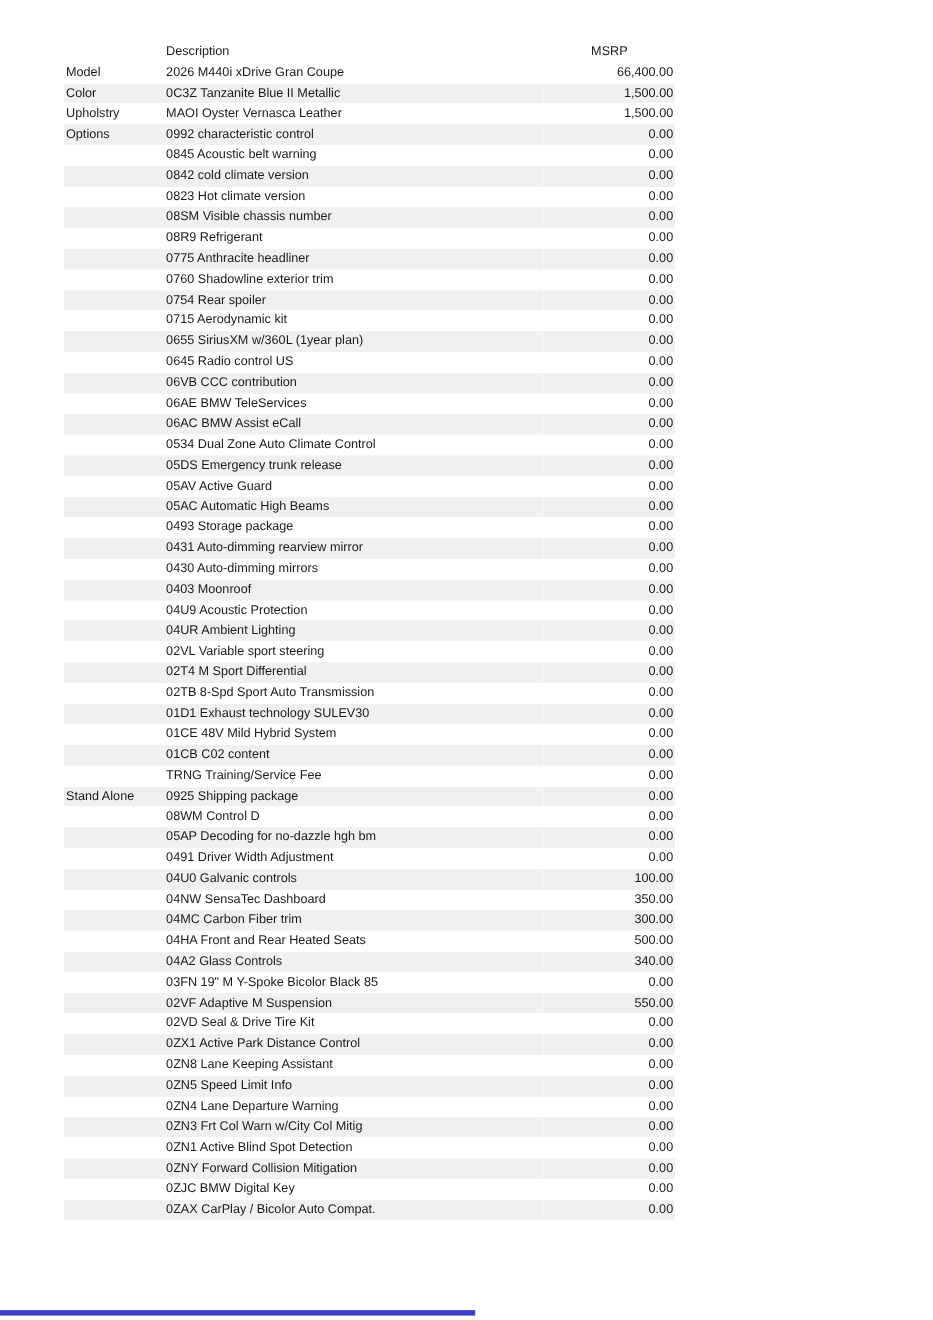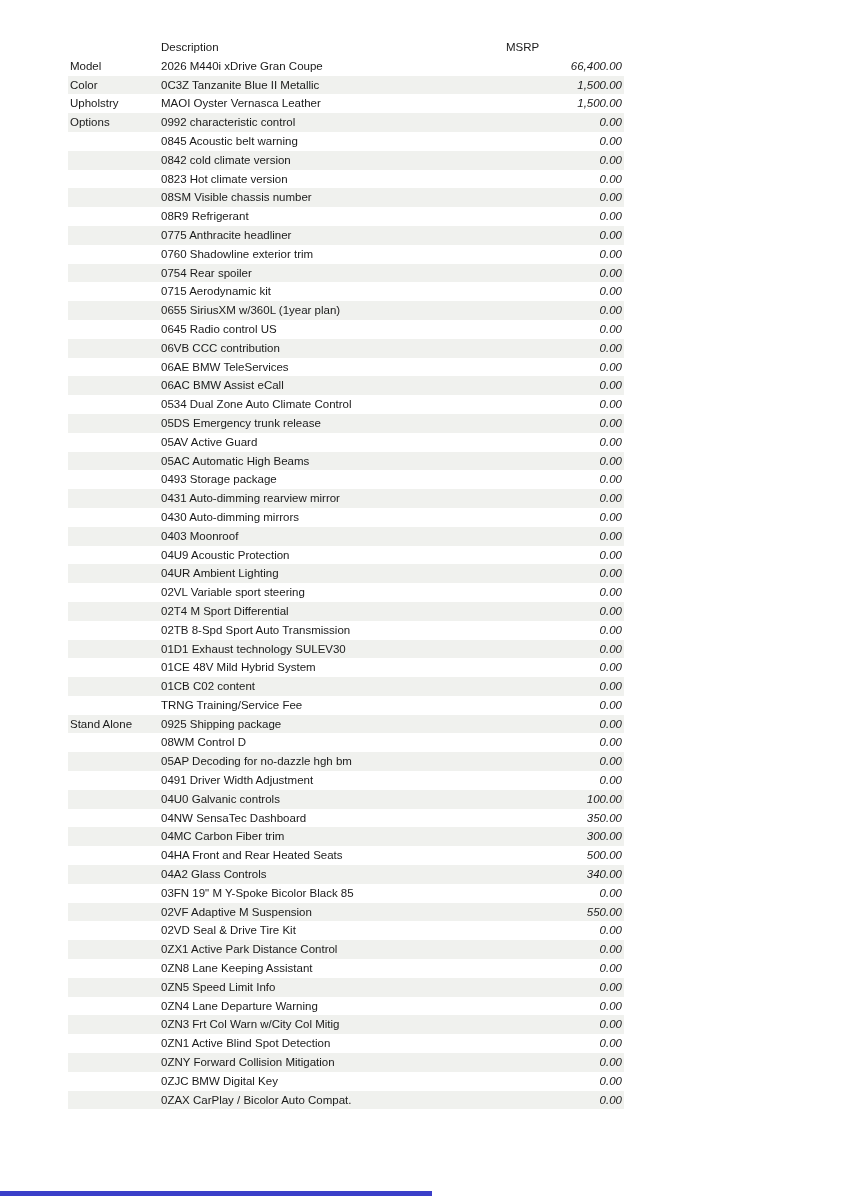--- a/index.html
+++ b/index.html
@@ -17,7 +17,7 @@
   }
   .sheet {
     position: absolute;
-    left: 68px;
+    left: 58px;
     top: 38px;
     width: 556px;
   }

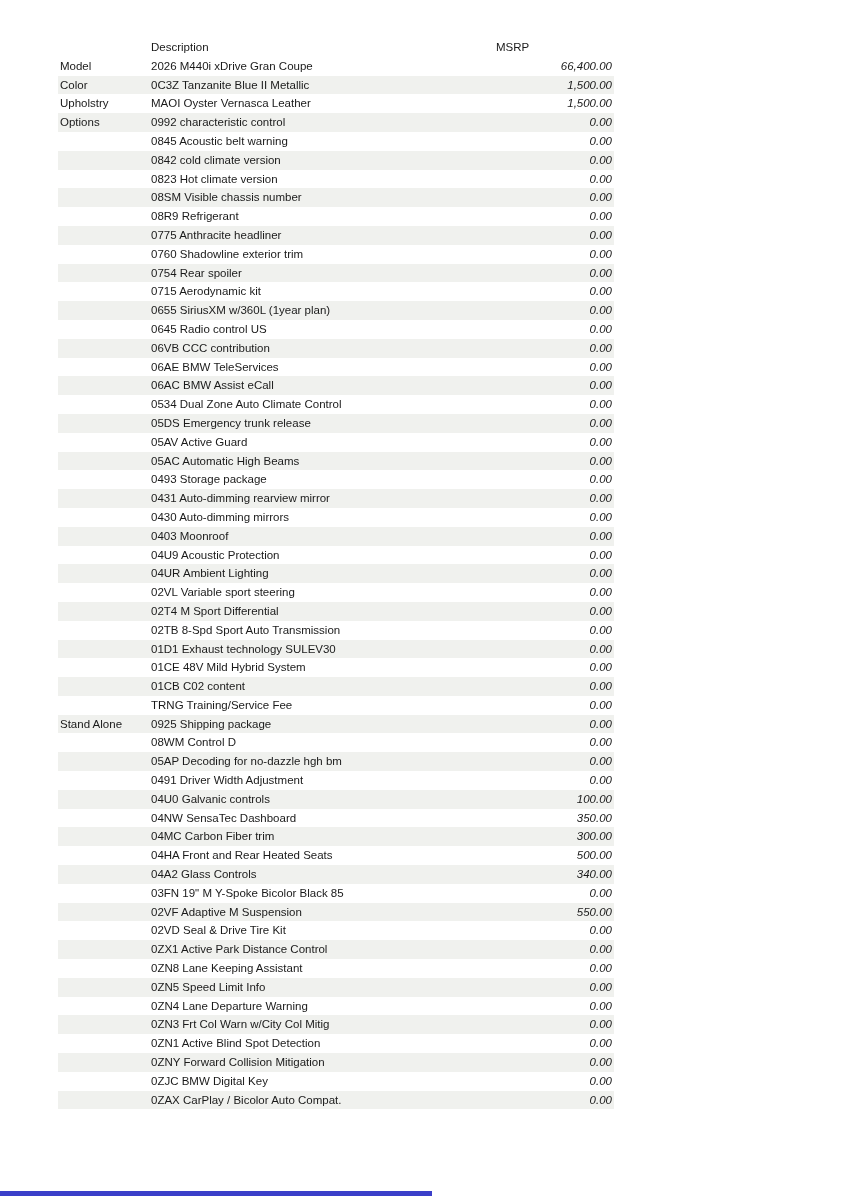--- a/index.html
+++ b/index.html
@@ -42,7 +42,7 @@
   col.c-description { width: 345px; }
   col.c-msrp        { width: 120px; }
   thead th { font-weight: bold; text-align: left; }
-  thead th.col-msrp { text-align: left; }
+  thead th.col-msrp { text-align: center; }
   td.col-msrp { text-align: right; font-style: italic; }
   tbody tr:nth-child(even) { background: var(--stripe, #f0f1ee); }
   .accent-bar {

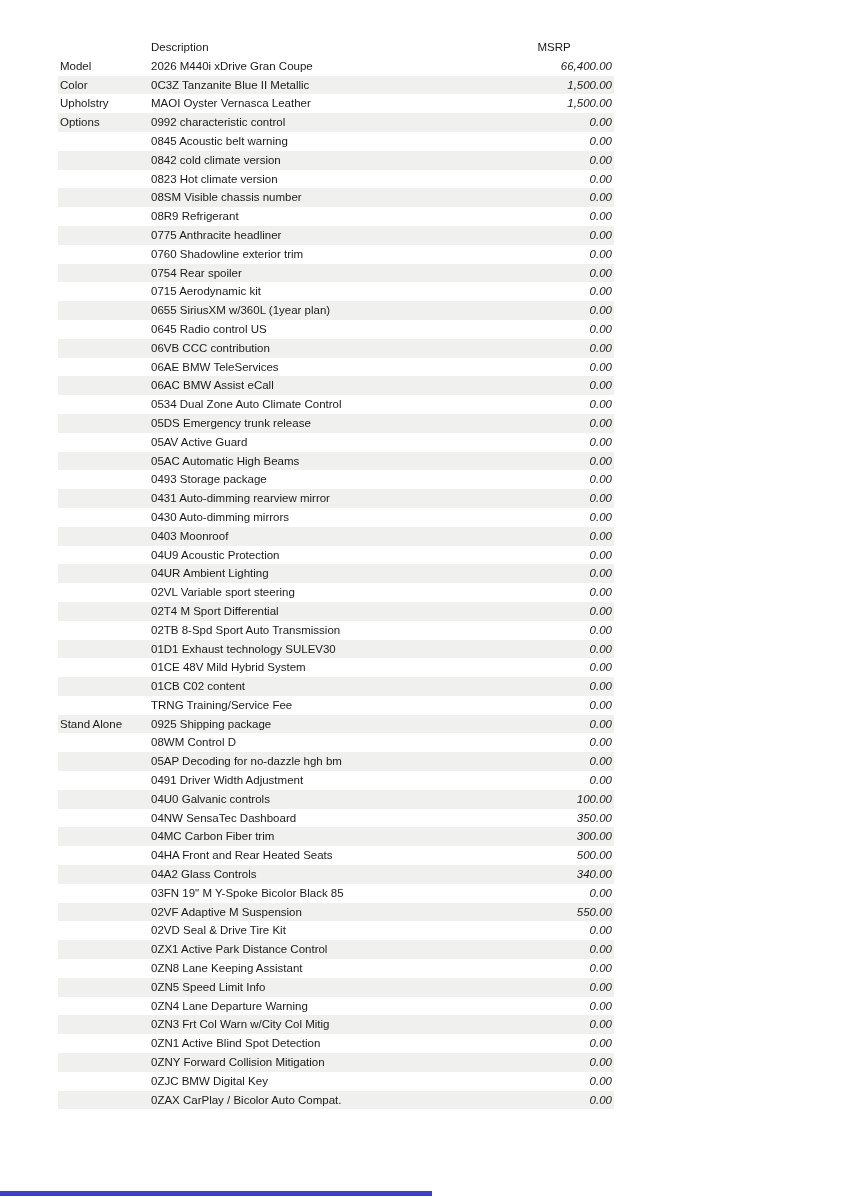--- a/index.html
+++ b/index.html
@@ -43,7 +43,7 @@
   col.c-msrp        { width: 120px; }
   thead th { font-weight: bold; text-align: left; }
   thead th.col-msrp { text-align: center; }
-  td.col-msrp { text-align: right; font-style: italic; }
+  td.col-msrp { text-align: right; }
   tbody tr:nth-child(even) { background: var(--stripe, #f0f1ee); }
   .accent-bar {
     position: absolute;

